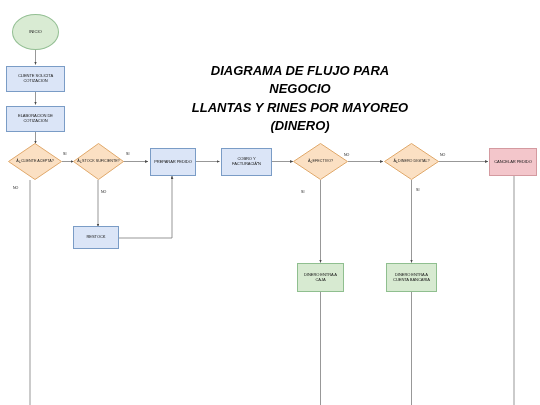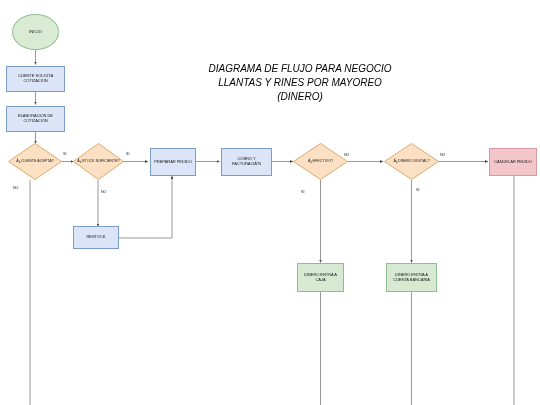--- a/index.html
+++ b/index.html
@@ -70,9 +70,9 @@
   .title{
     position:absolute;
     text-align:center;
-    font-weight:normal;
+    font-weight:bold;
     font-style:italic;
-    font-size:10px;
+    font-size:13px;
     line-height:1.42;
     color:#000;
     white-space:pre-line;

